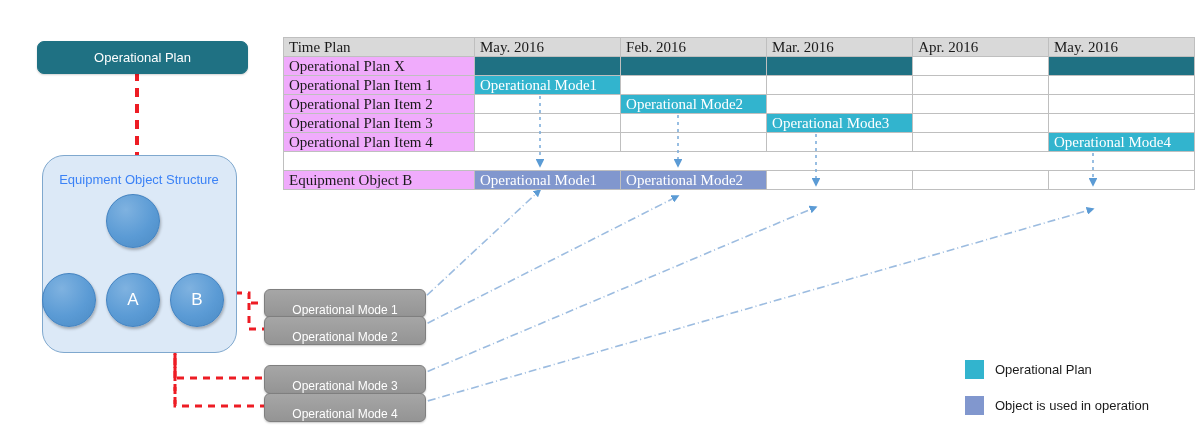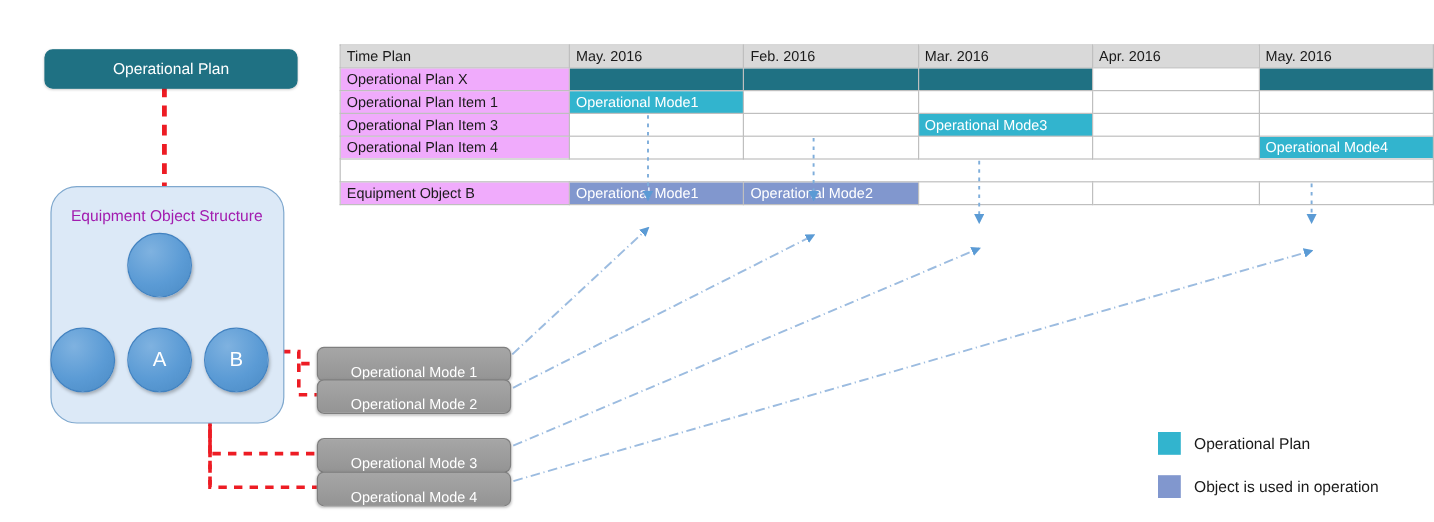--- a/index.html
+++ b/index.html
@@ -60,7 +60,7 @@
   
   #plan-table{
     position:absolute;left:283px;top:37px;border-collapse:collapse;
-    table-layout:fixed;z-index:3;font-size:12px;
+    table-layout:fixed;z-index:3;font-size:15px;font-family:Liberation Serif, serif;
   }
   #plan-table td,#plan-table th{
     border:1px solid #BFBFBF;padding:0 5px;height:18px;

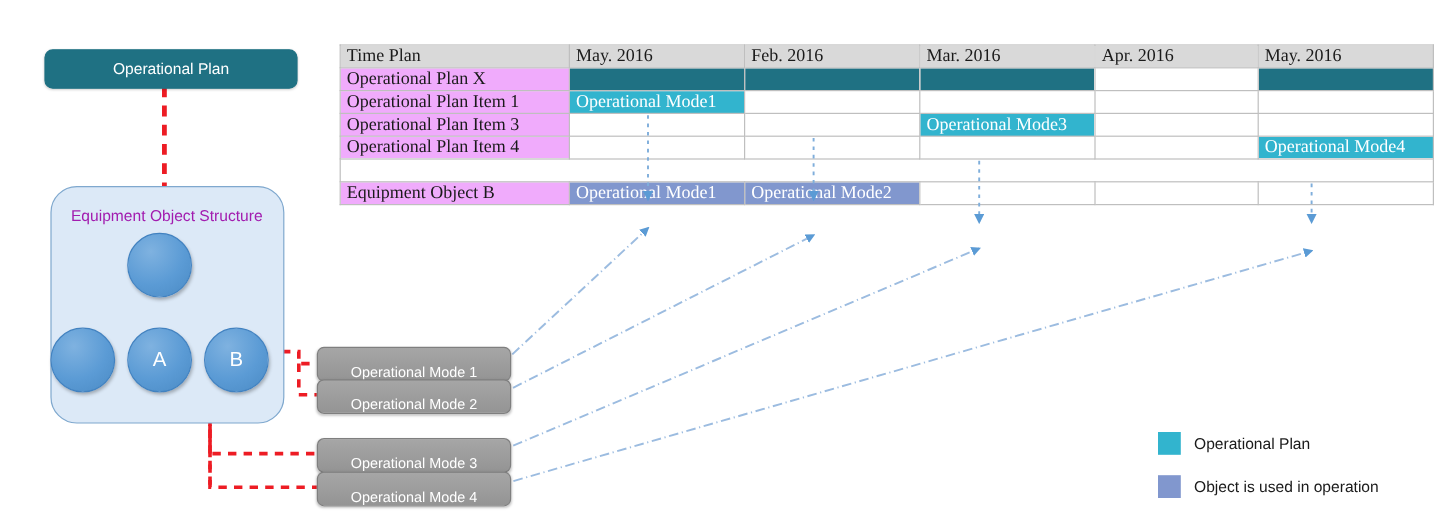--- a/index.html
+++ b/index.html
@@ -209,6 +209,14 @@
           <td class="cell"></td>
         </tr>
         <tr>
+          <td class="row-label">Operational Plan Item 2</td>
+          <td class="cell"></td>
+          <td class="cell teal">Operational Mode2</td>
+          <td class="cell"></td>
+          <td class="cell"></td>
+          <td class="cell"></td>
+        </tr>
+        <tr>
           <td class="row-label">Operational Plan Item 3</td>
           <td class="cell"></td>
           <td class="cell"></td>

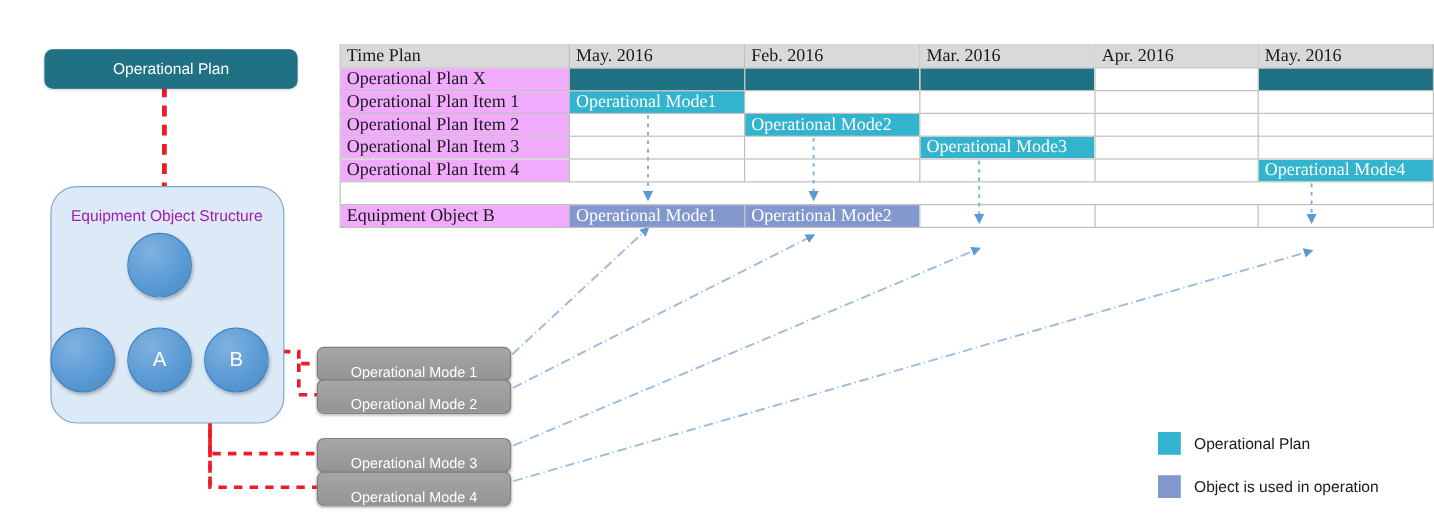--- a/index.html
+++ b/index.html
@@ -29,7 +29,7 @@
   }
   .eos-title{
     position:absolute;left:46px;top:172px;width:186px;text-align:center;
-    font-size:13px;color:#a21caf;z-index:4;
+    font-size:13px;color:#3b82f6;z-index:4;
   }
   .node{
     position:absolute;border-radius:50%;

